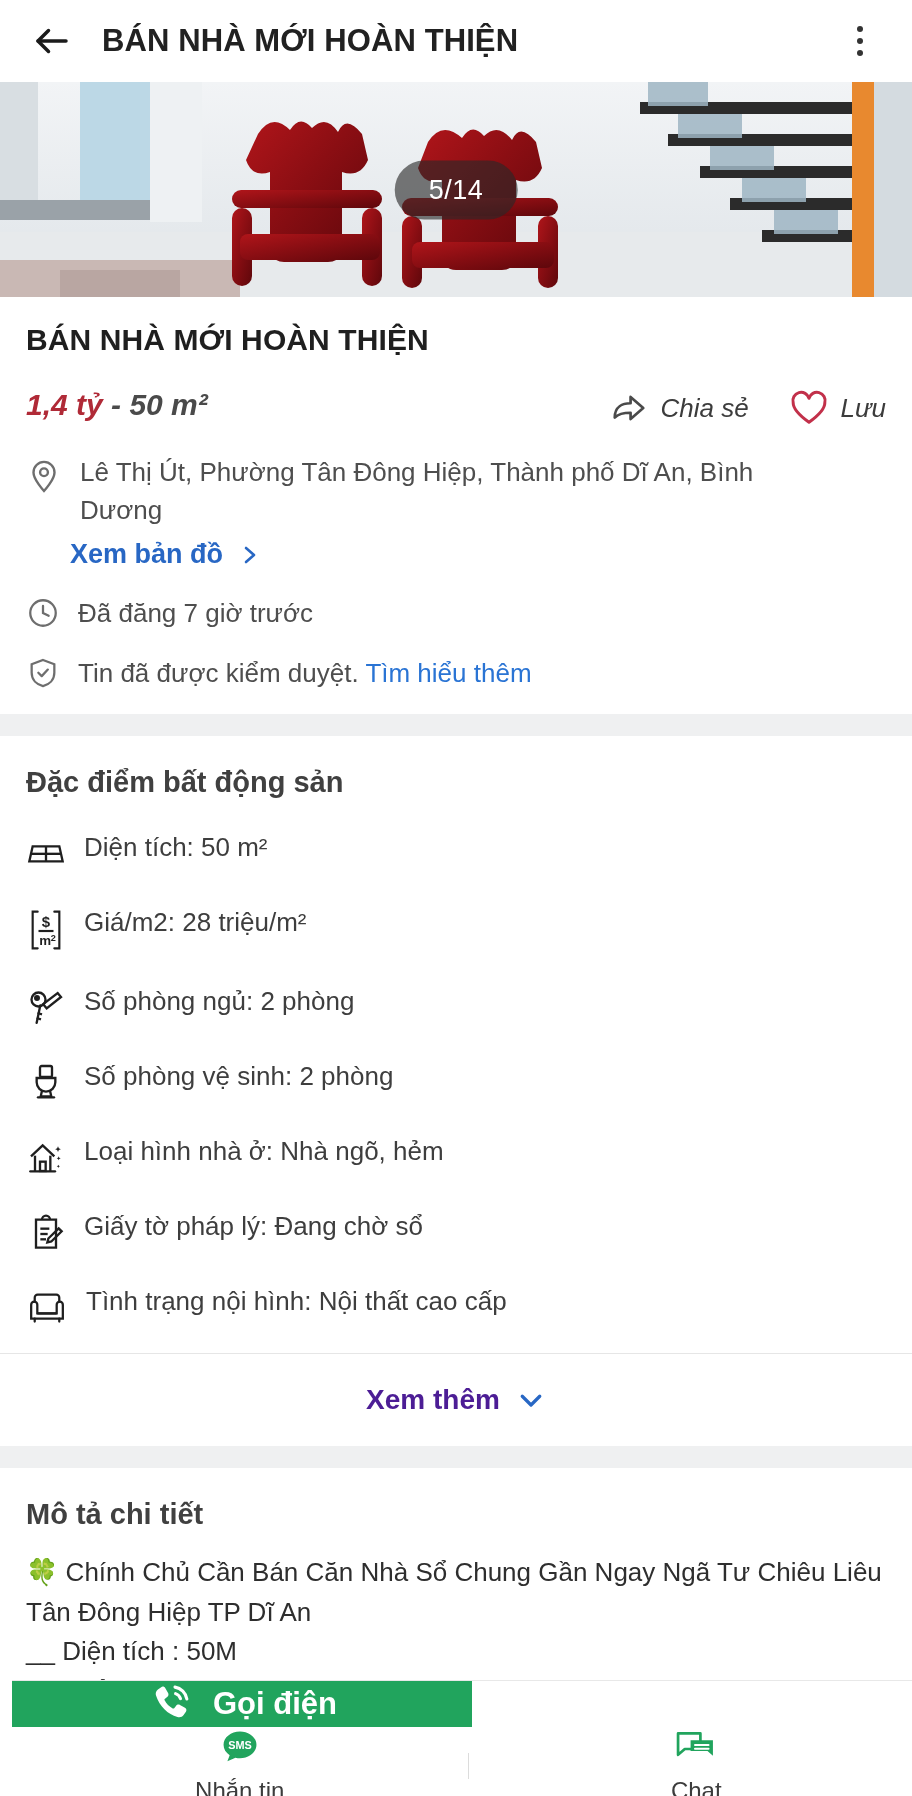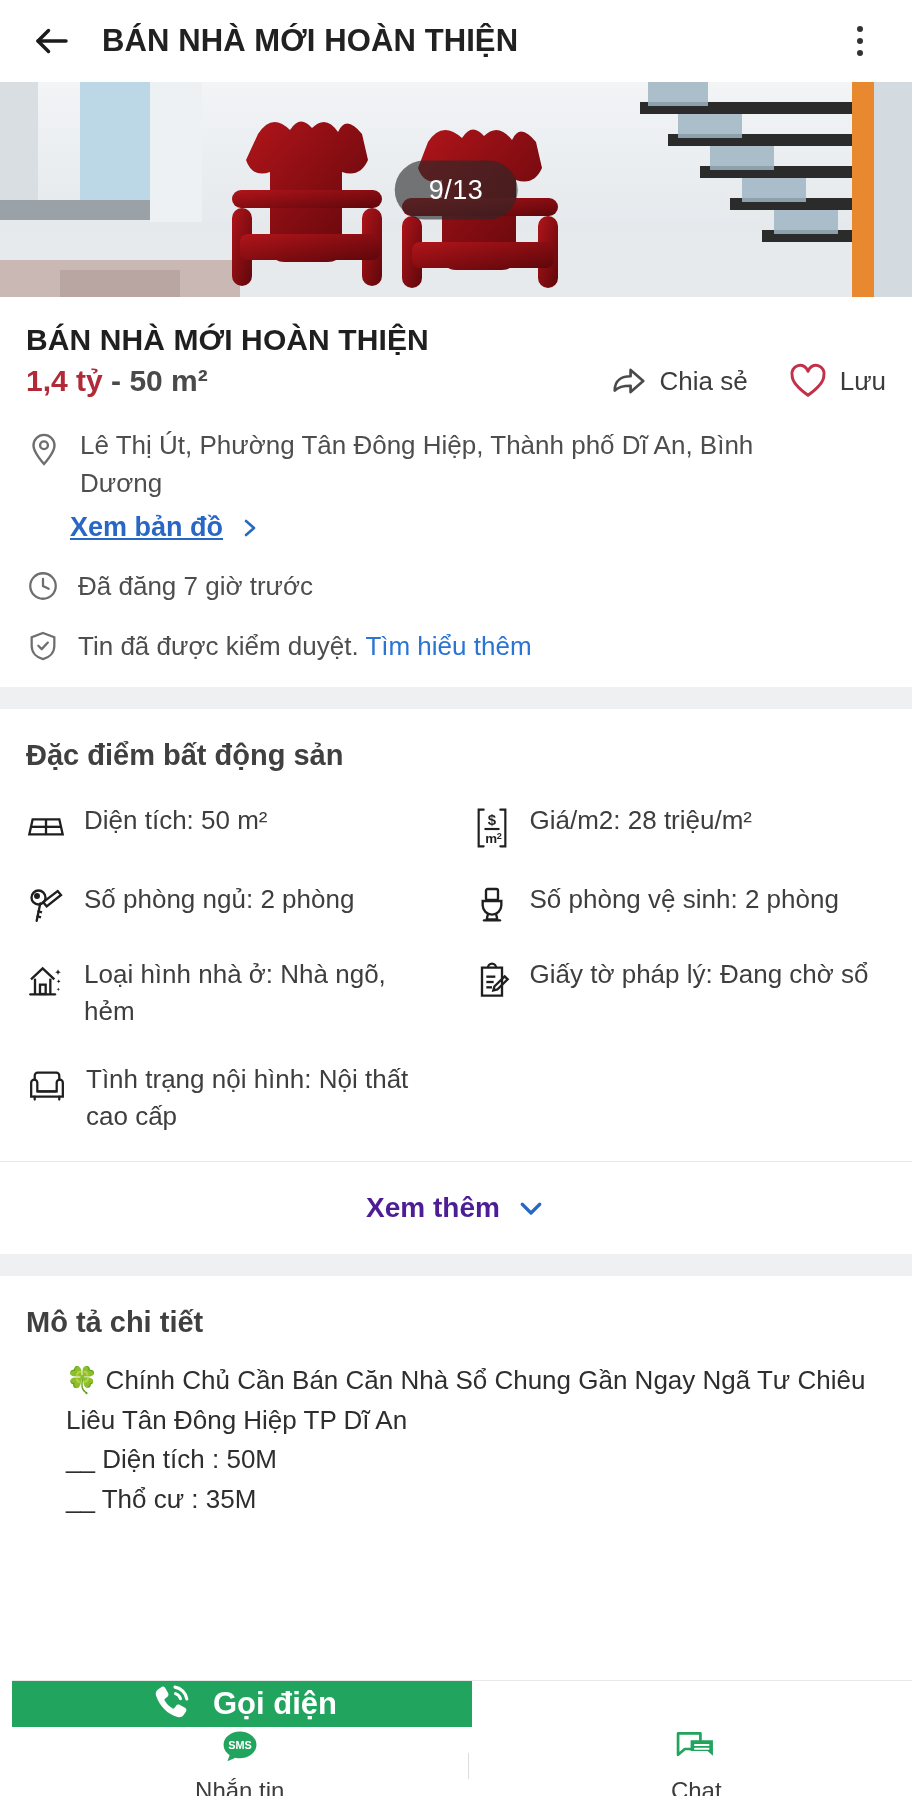--- a/index.html
+++ b/index.html
@@ -175,7 +175,7 @@
         <rect x="412" y="160" width="142" height="26" rx="8"></rect>
       </g>
     </svg>
-    <div class="counter">9/13</div>
+    <div class="counter">5/14</div>
   </div>
 
   <div class="pad">

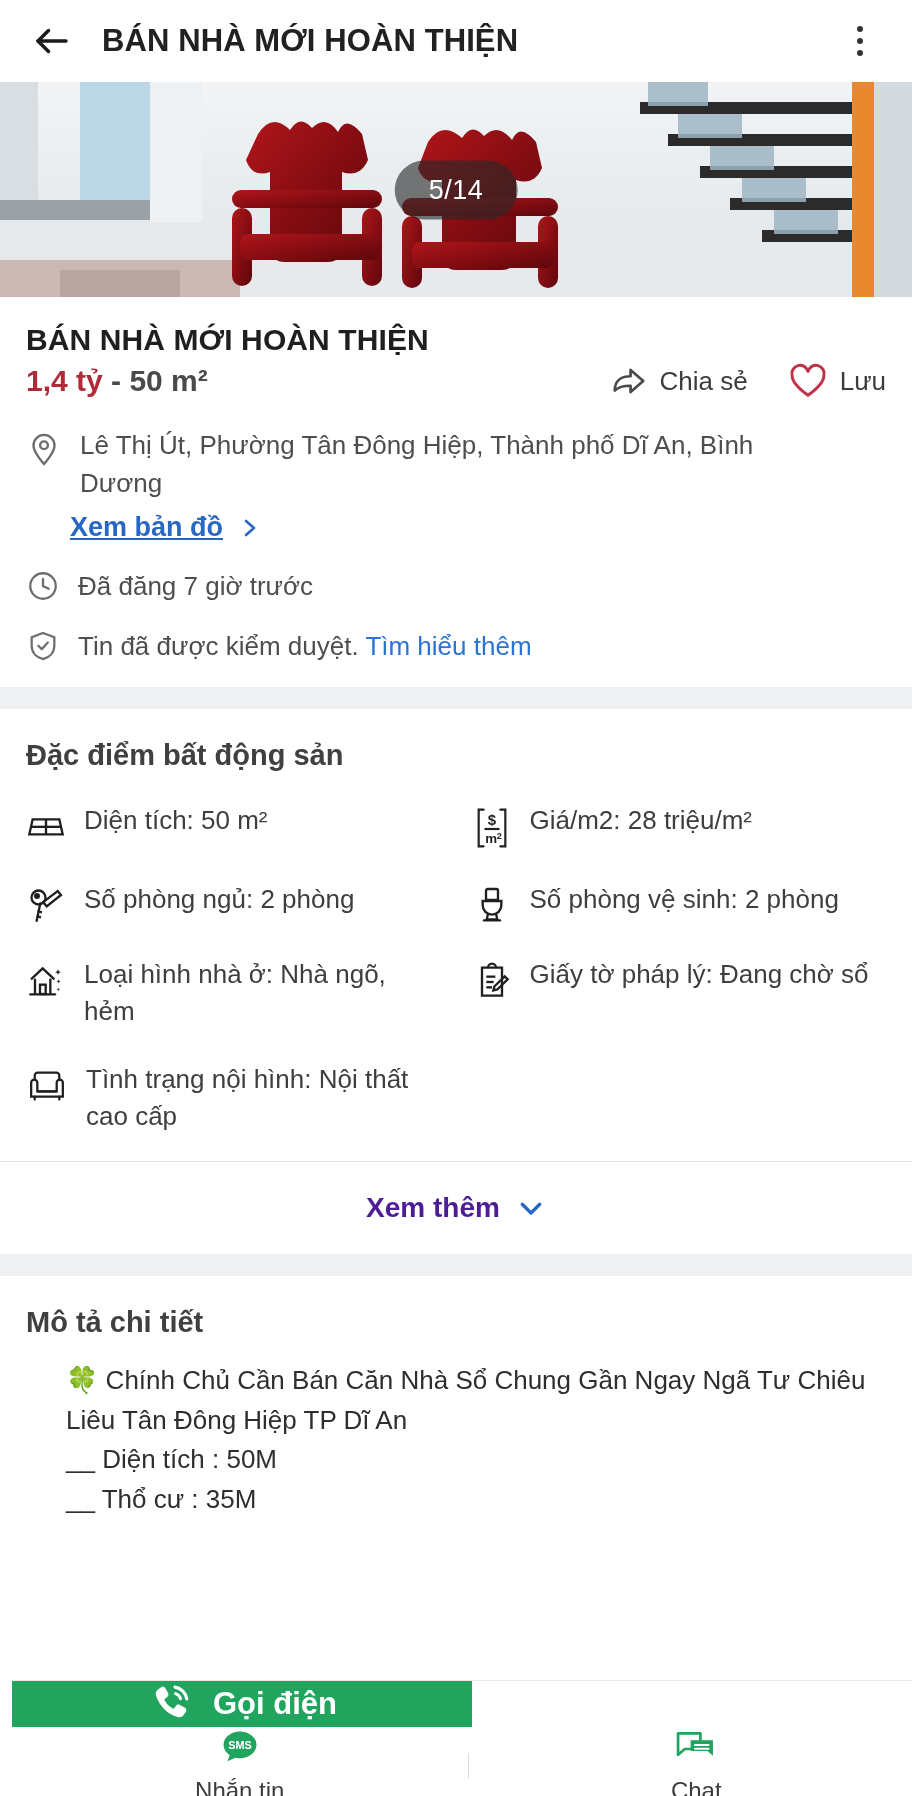--- a/index.html
+++ b/index.html
@@ -39,7 +39,7 @@
     font-size: 30px; font-weight: 700; color: #1f1f1f;
     padding: 26px 0 0 0; letter-spacing: .1px;
   }
-  .price-row { display:flex; align-items:center; margin-top: 4px; }
+  .price-row { display:flex; align-items:flex-start; margin-top: 31px; font-style: italic; }
   .price { font-size: 30px; font-weight: 700; color: #b02a37; white-space: nowrap;}
   .price .sub { color: #4a4a4a; font-weight: 700; }
   .price-actions { margin-left: auto; display: flex; align-items: center; gap: 40px; }

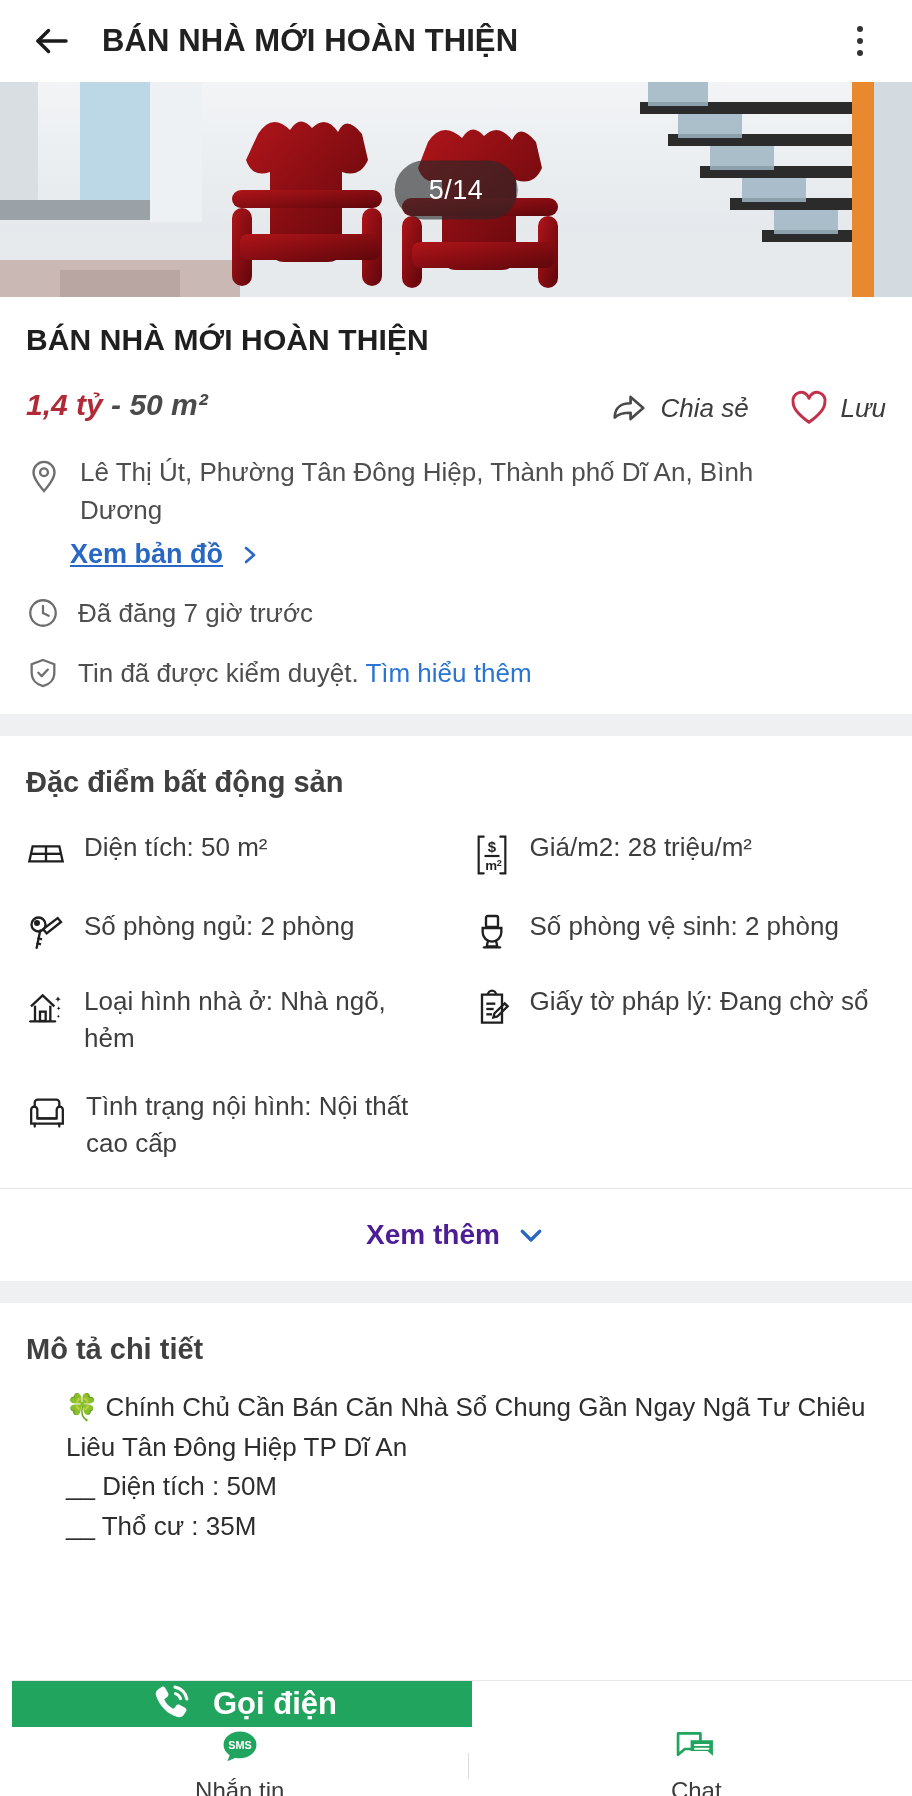--- a/index.html
+++ b/index.html
@@ -53,7 +53,7 @@
 
   .maplink {
     margin: 10px 0 0 44px; display: inline-flex; align-items: center; gap: 14px;
-    color: #2867c4; font-size: 27px; font-weight: 700; cursor: pointer; text-decoration: underline;
+    color: #2867c4; font-size: 27px; font-weight: 700; cursor: pointer;
   }
 
   .meta-row { display:flex; align-items:center; gap:18px; margin-top: 26px; }

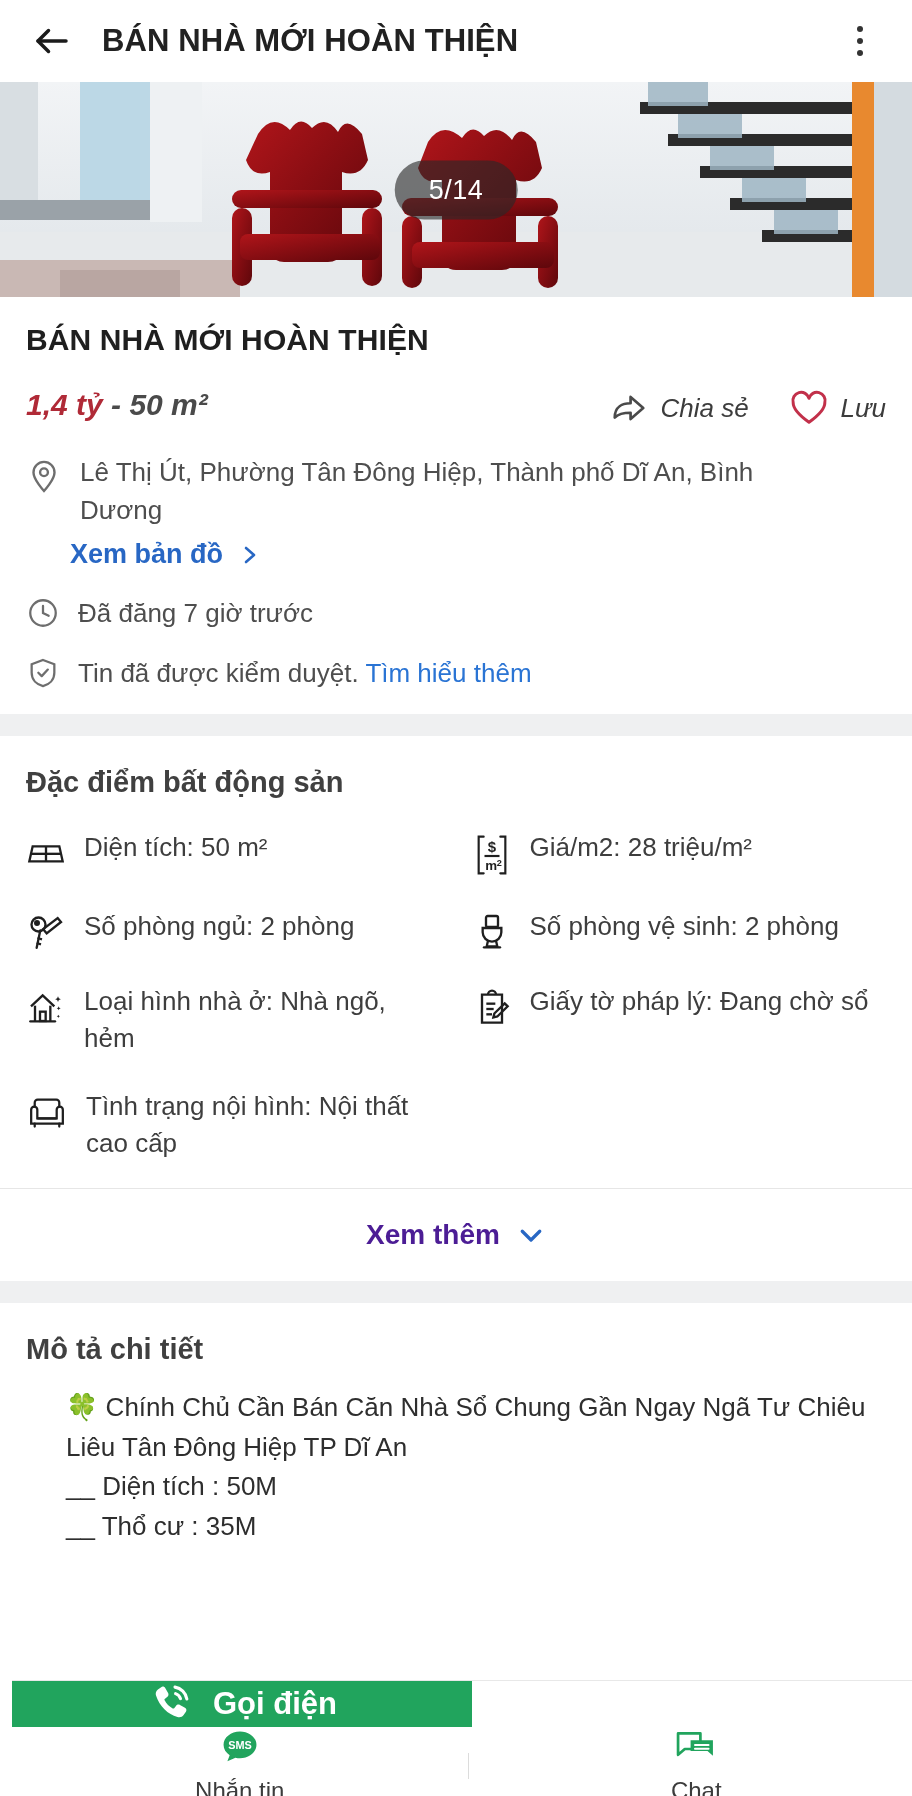--- a/index.html
+++ b/index.html
@@ -65,7 +65,7 @@
   
   .sect-title { font-size: 29px; font-weight: 700; color: #404040; padding: 30px 0 0 0; }
   .feat-grid {
-    display: grid; grid-template-columns: 1fr 1fr;
+    display: grid; grid-template-columns: 1fr;
     row-gap: 26px; column-gap: 0; padding: 30px 0 26px 0; gap: 31px;
   }
   .feat { display: flex; gap: 18px; align-items: flex-start; padding-right: 14px; }

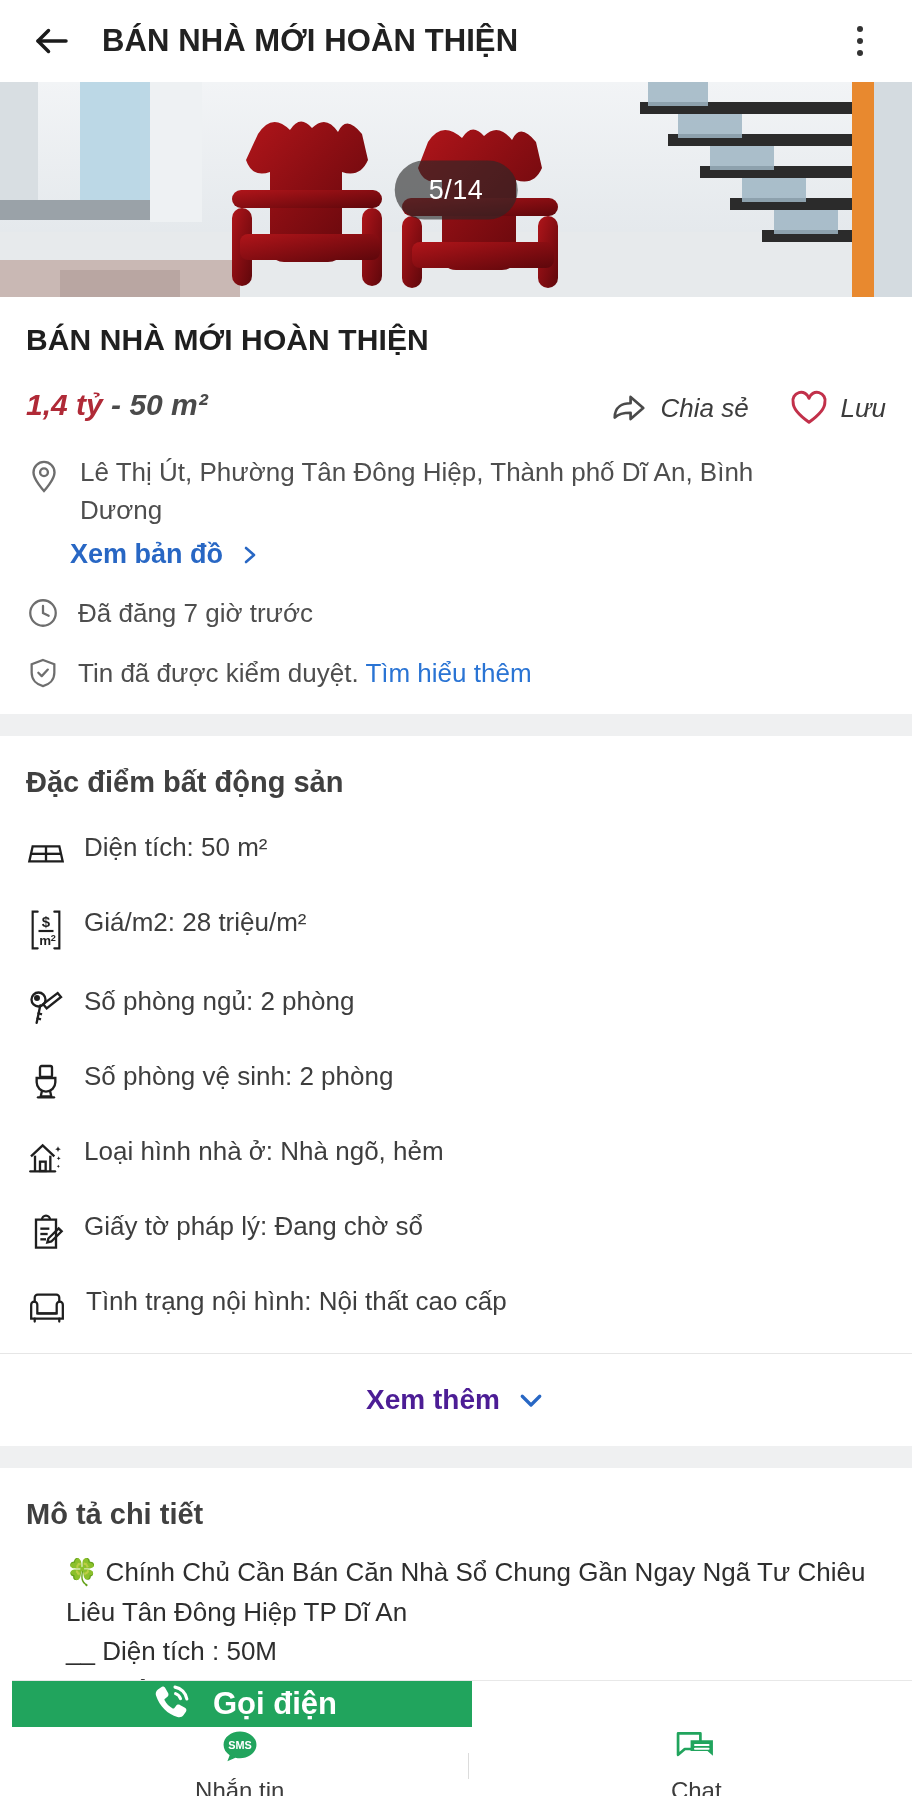--- a/index.html
+++ b/index.html
@@ -77,7 +77,7 @@
   }
 
   
-  .desc-body { padding: 22px 0 0 0; font-size: 26px; color: #2e2e2e; line-height: 1.52; margin-left: 40px; }
+  .desc-body { padding: 22px 0 0 0; font-size: 26px; color: #2e2e2e; line-height: 1.52; }
   .desc-body p { margin: 0; }
   .shamrock { color: #4caf50; font-size: 26px; }
 

